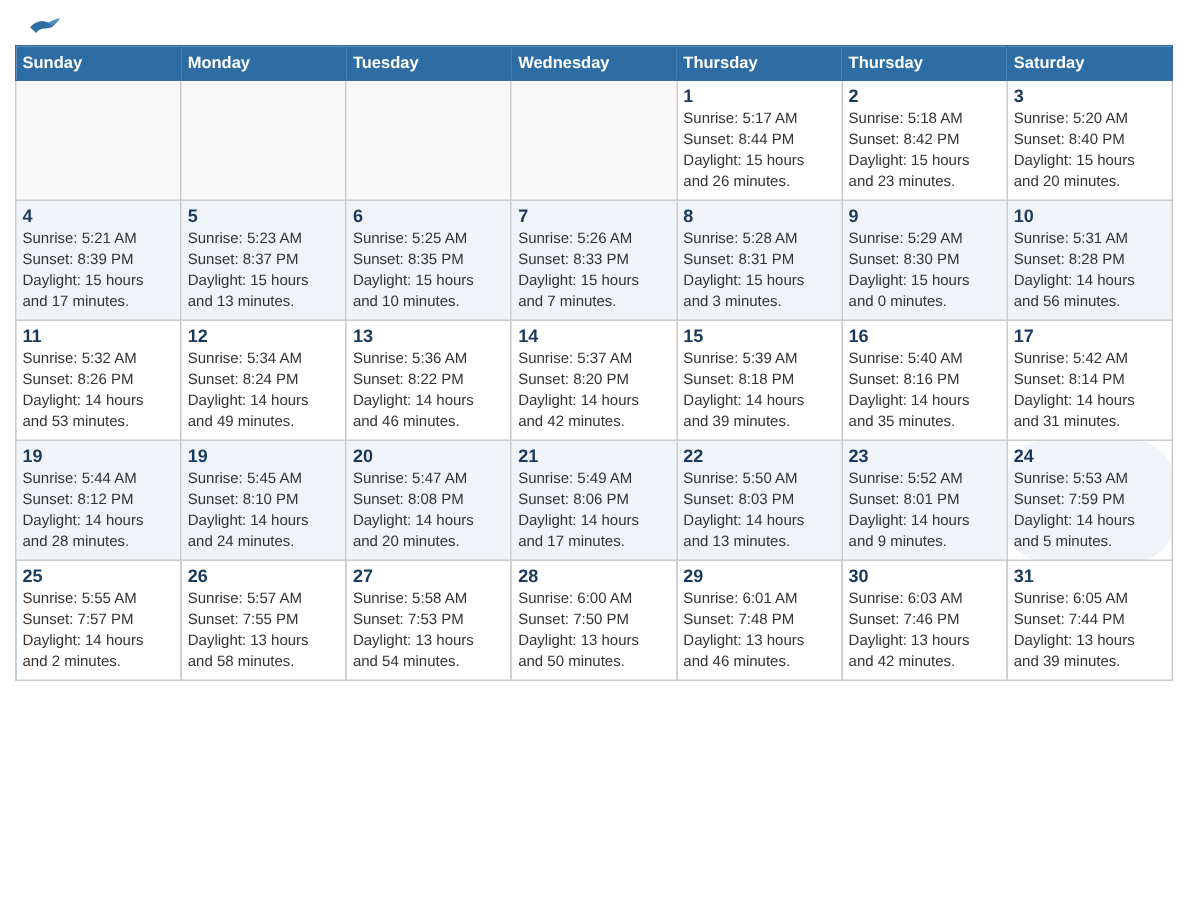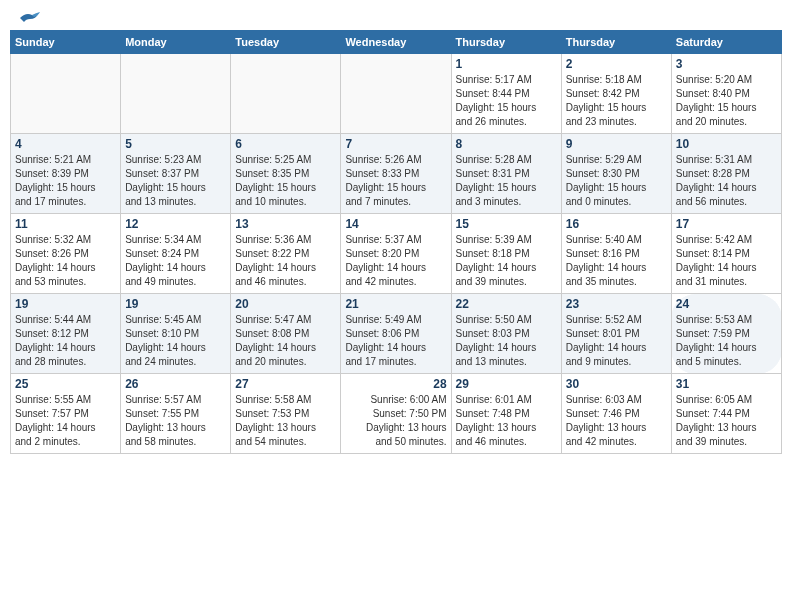--- a/index.html
+++ b/index.html
@@ -231,7 +231,7 @@
           <div class="day-number">27</div>
           <div class="day-info">Sunrise: 5:58 AM<br>Sunset: 7:53 PM<br>Daylight: 13 hours<br>and 54 minutes.</div>
         </td>
-        <td style="background: rgb(255, 255, 255); text-align: right;">
+        <td style="background: rgb(255, 255, 255);">
           <div class="day-number">28</div>
           <div class="day-info">Sunrise: 6:00 AM<br>Sunset: 7:50 PM<br>Daylight: 13 hours<br>and 50 minutes.</div>
         </td>

